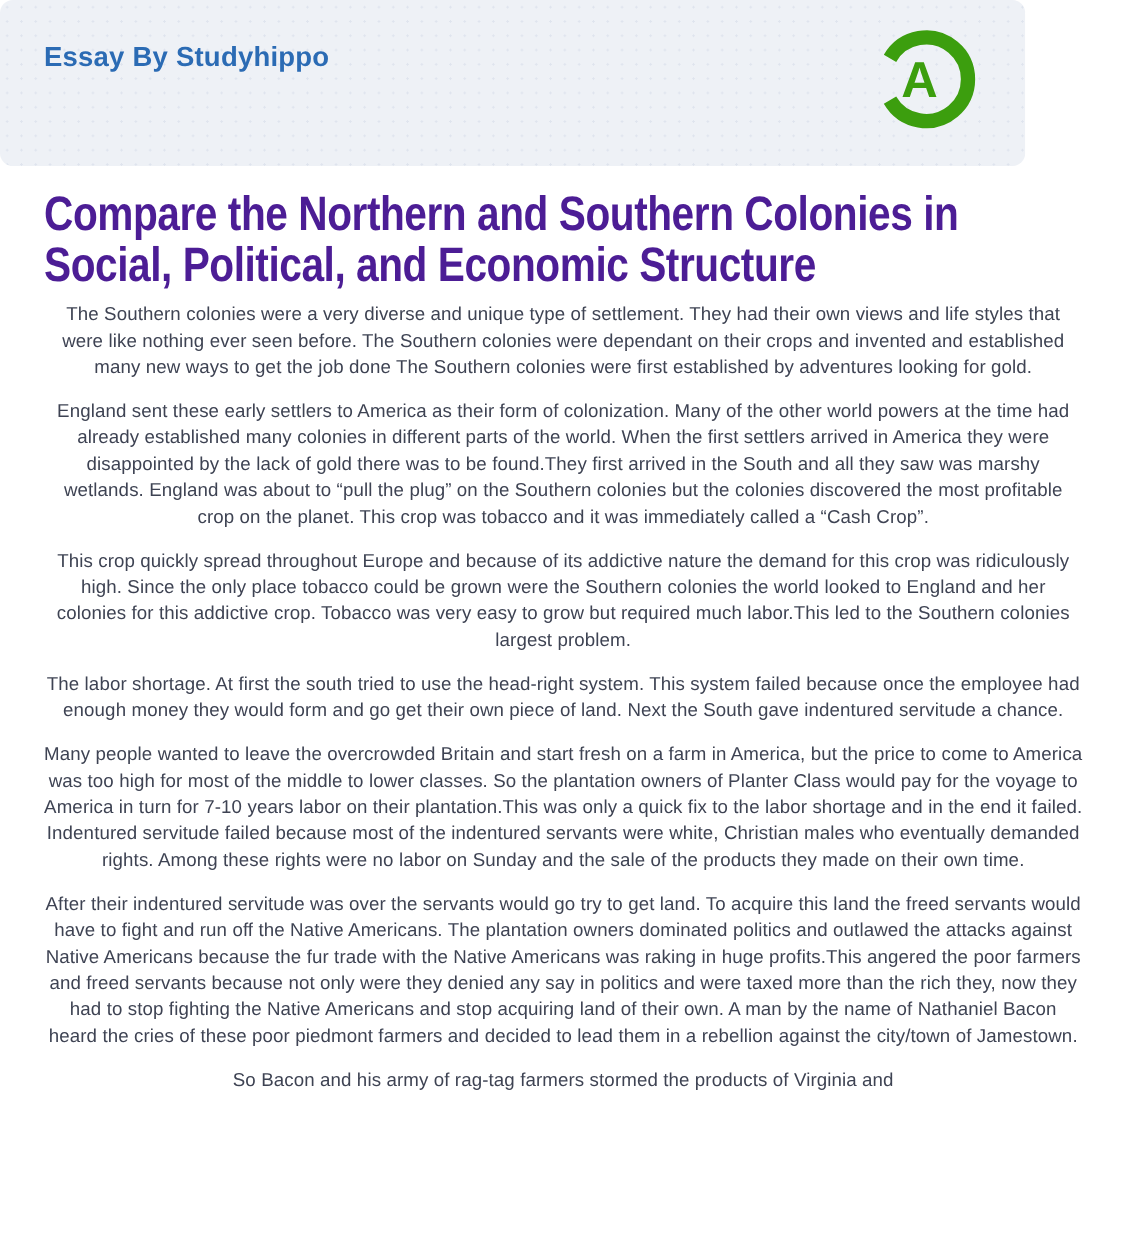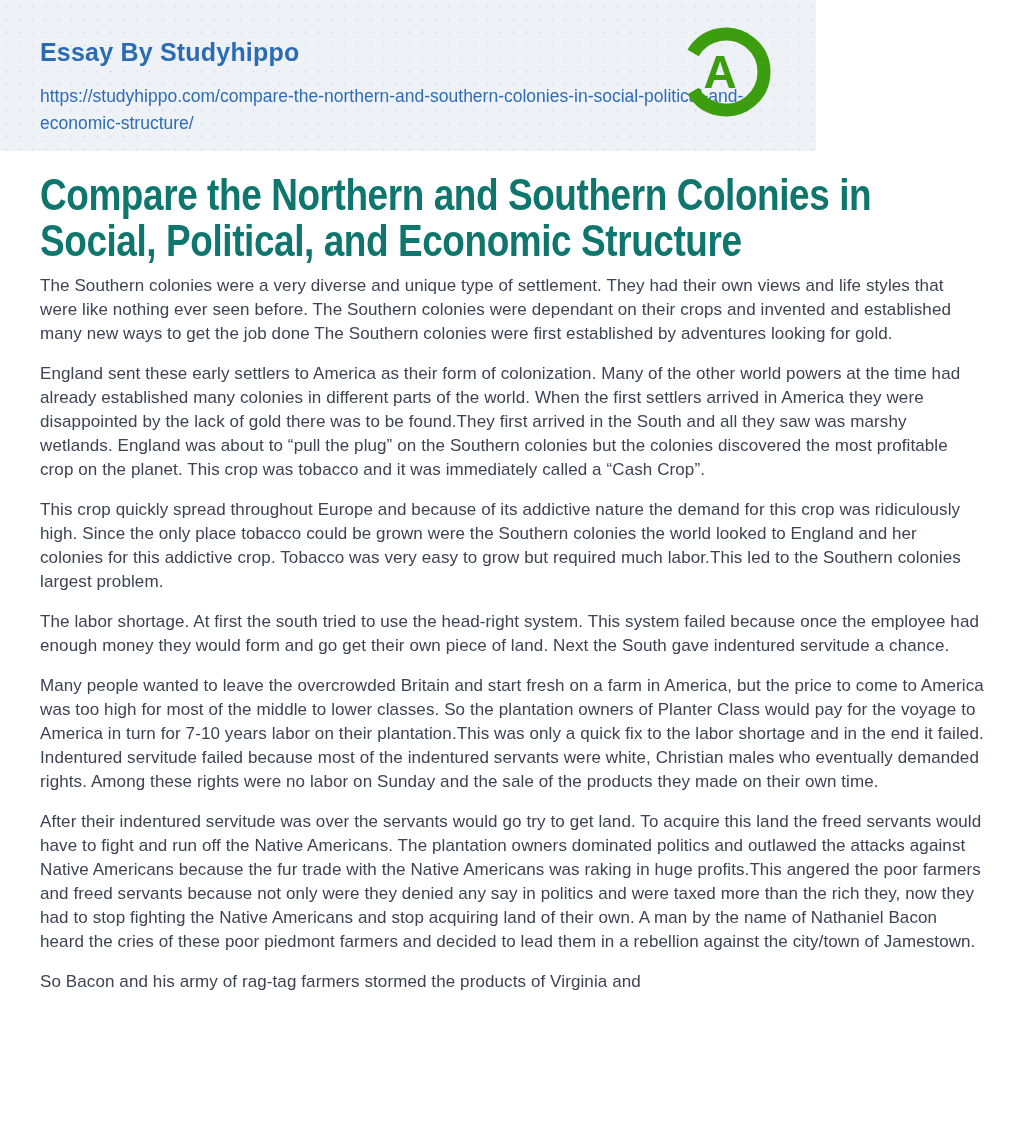--- a/index.html
+++ b/index.html
@@ -19,13 +19,14 @@
   
   .hdr {
     box-sizing: border-box;
-    width: 816px;
+    width: 932px;
     height: 151px;
     background-color: #eef1f6;
     background-image: radial-gradient(#dfe4ee 1px, rgba(0,0,0,0) 1.2px);
     background-size: 13px 13px;
     padding: 38px 40px 0 40px;
     position: relative;
+    border-radius: 12px;
   }
   .byline {
     color: #2b6bb4;

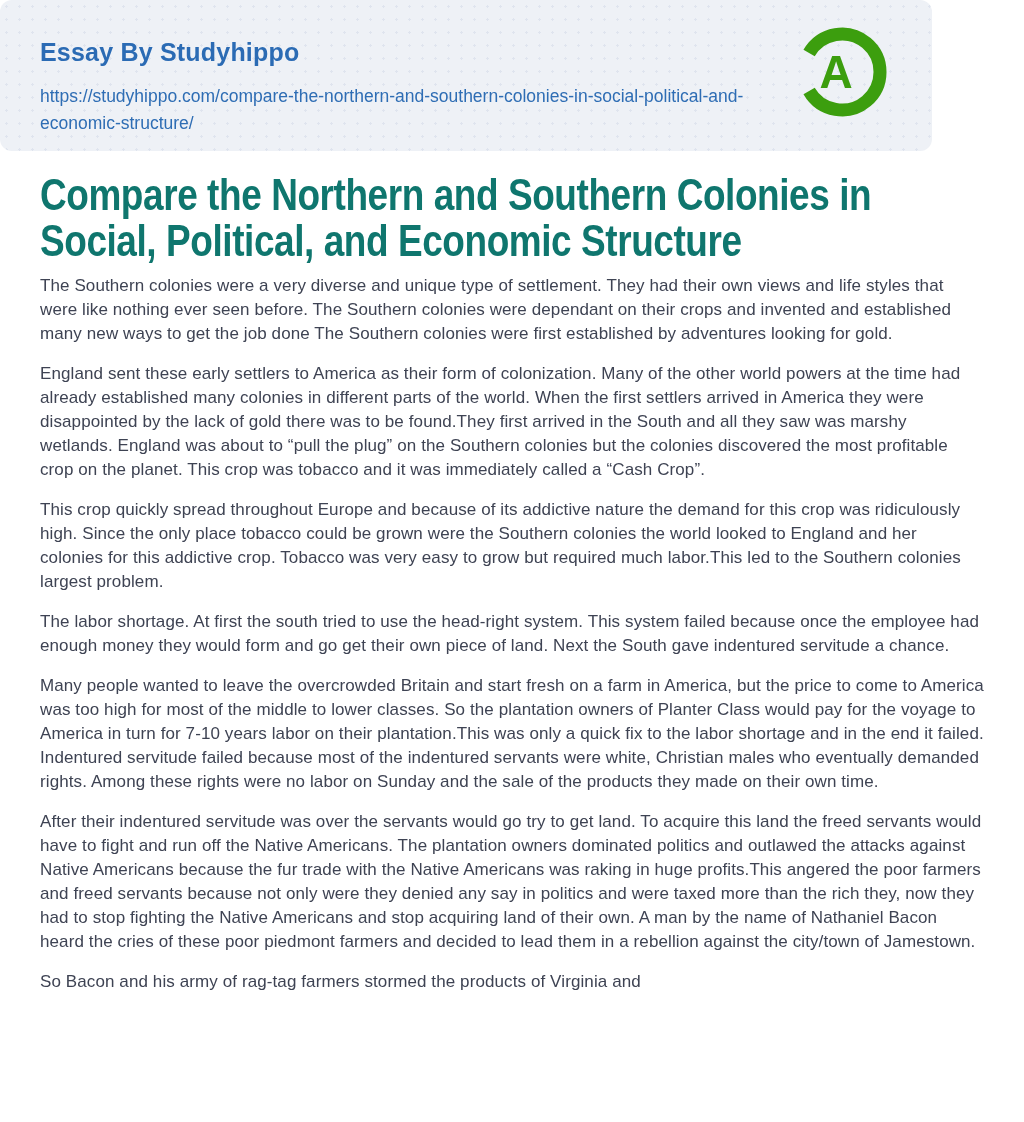--- a/index.html
+++ b/index.html
@@ -101,10 +101,6 @@
   <header class="hdr">
     <div>
       <div class="byline">Essay By Studyhippo</div>
-      <a class="url">
-        <span class="url-line">https://studyhippo.com/compare-the-northern-and-southern-colonies-in-social-political-and-</span>
-        <span class="url-line">economic-structure/</span>
-      </a>
     </div>
     <div class="logo">
       <svg viewBox="0 0 100 100" aria-hidden="true">

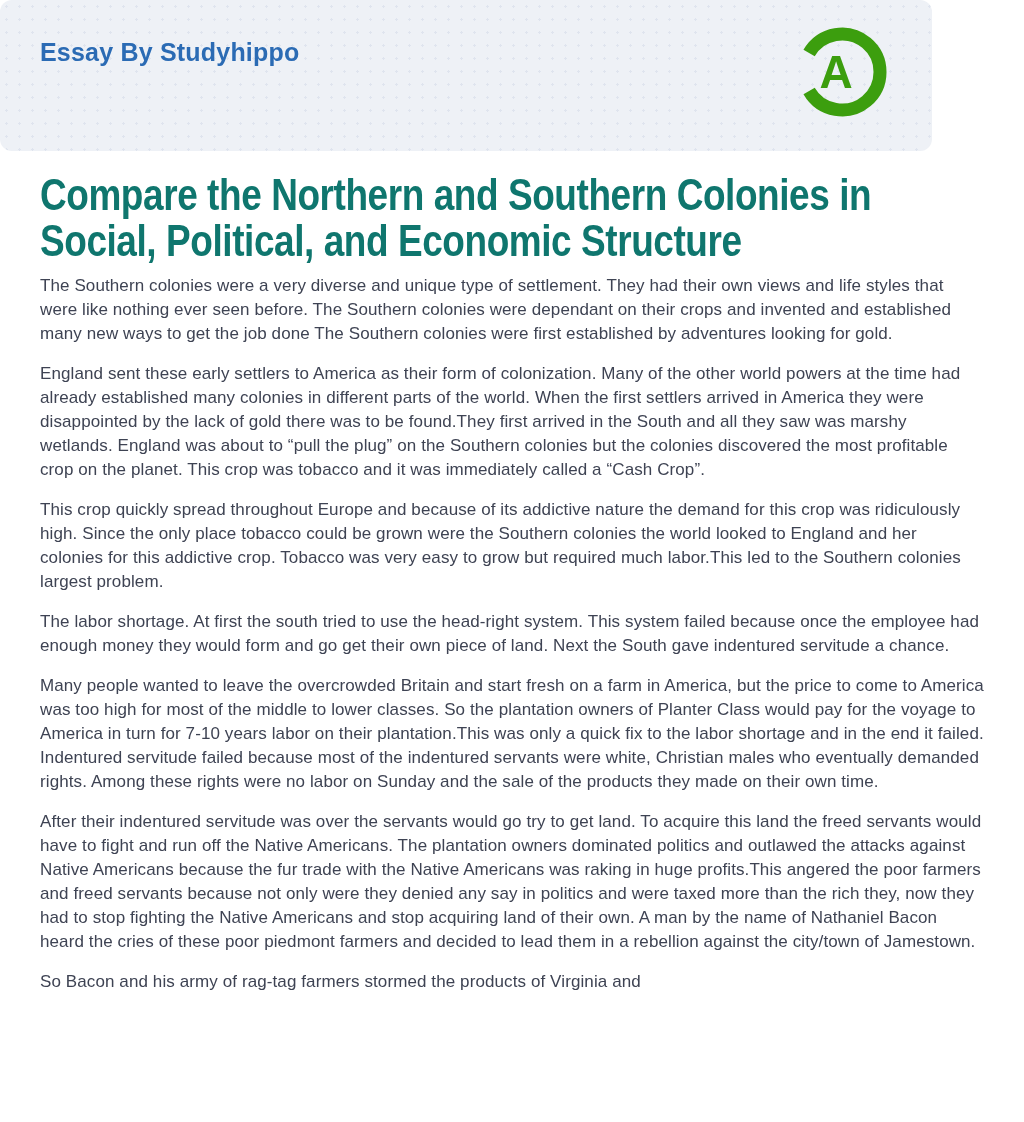--- a/index.html
+++ b/index.html
@@ -70,7 +70,7 @@
   }
   h1 {
     margin: 21px 0 10px 0;
-    color: #0f766e;
+    color: #4c1d95;
     font-weight: 700;
     font-size: 44px;
     line-height: 46px;

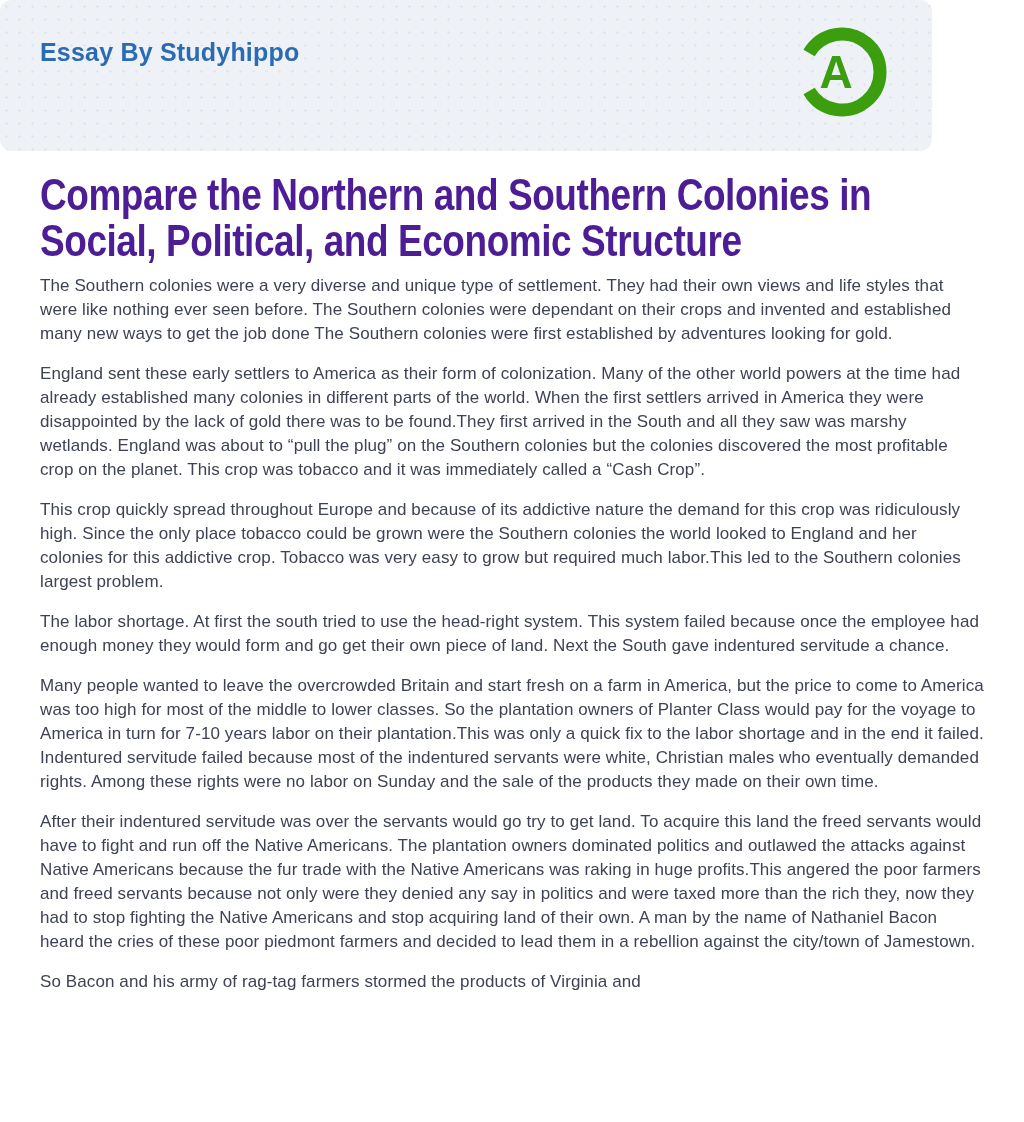--- a/index.html
+++ b/index.html
@@ -91,6 +91,7 @@
     font-size: 17px;
     line-height: 24px;
     letter-spacing: 0.1px;
+    text-align: center;
   }
 </style>
 </head>

